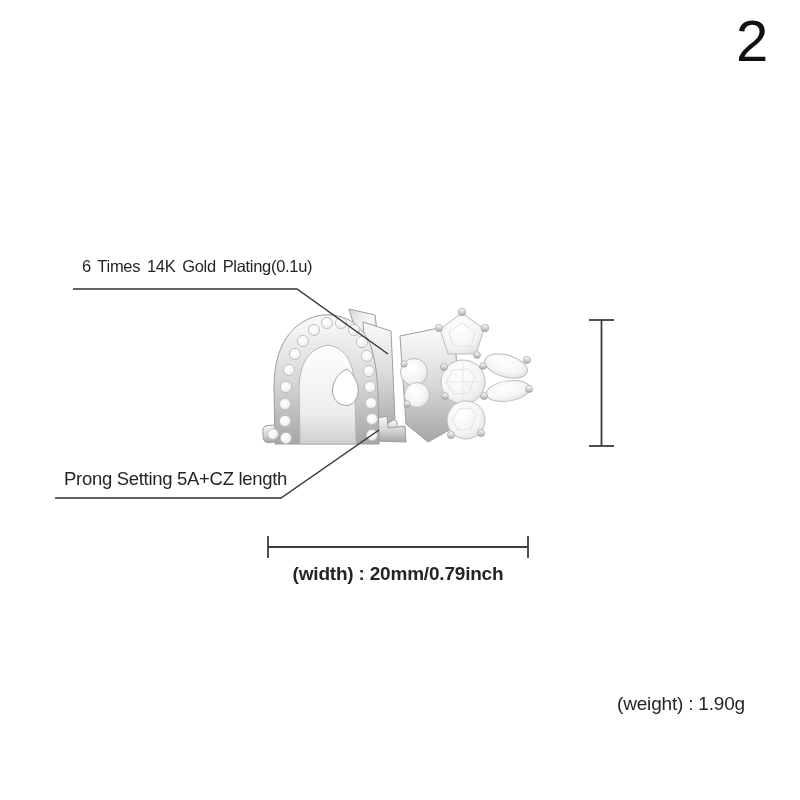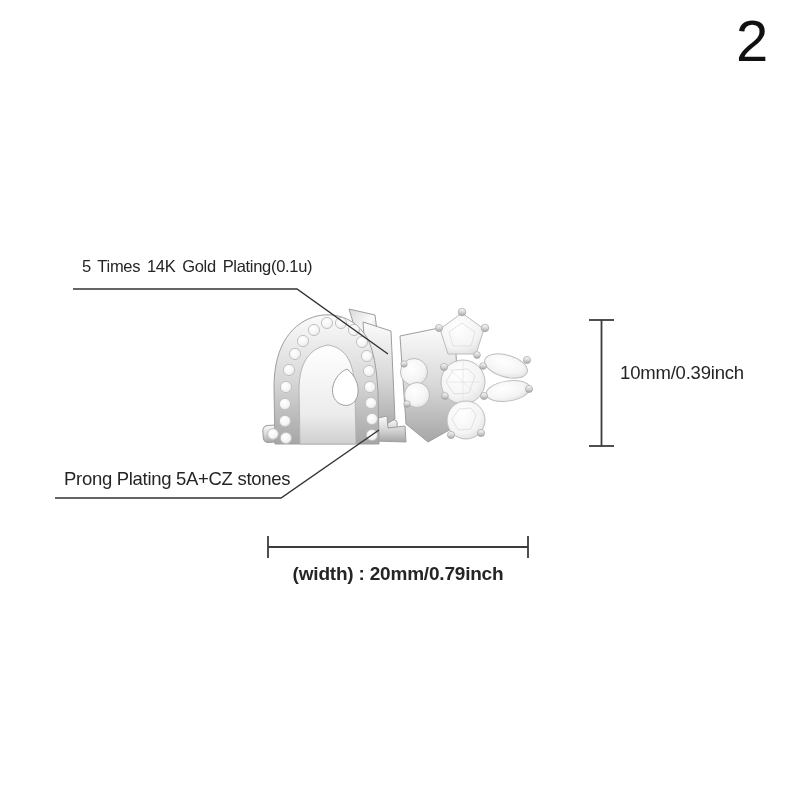--- a/index.html
+++ b/index.html
@@ -178,7 +178,7 @@
 
   <div class="txt index-number">2</div>
 
-  <div class="txt callout-label-1">5 Times 14K Gold Plating(0.1u)</div>
+  <div class="txt callout-label-1">6 Times 14K Gold Plating(0.1u)</div>
 
   <div class="txt callout-label-2">Prong Plating 5A+CZ stones</div>
 

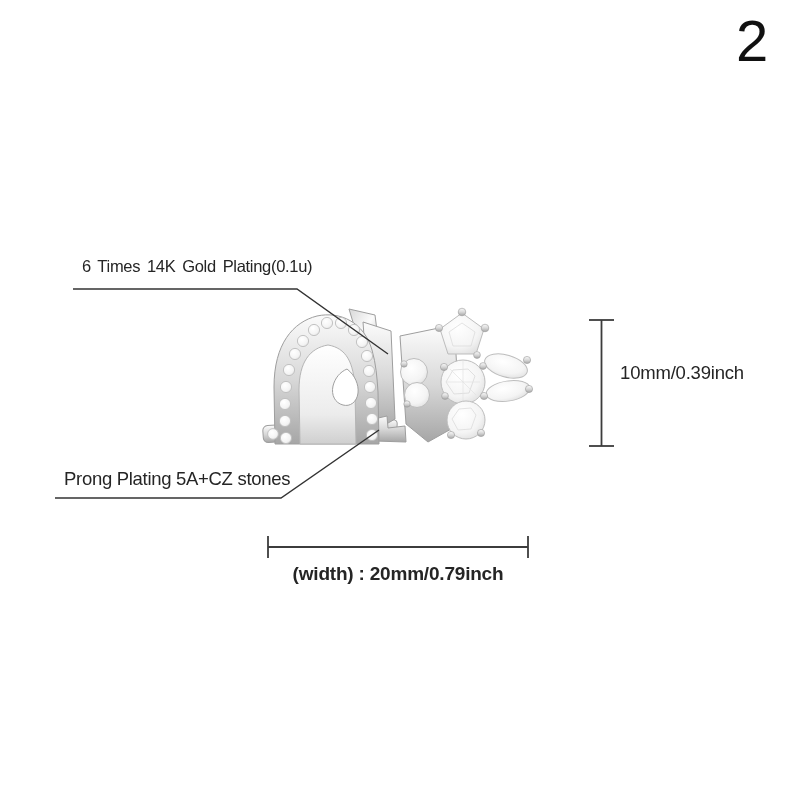--- a/index.html
+++ b/index.html
@@ -183,7 +183,6 @@
   <div class="txt callout-label-2">Prong Plating 5A+CZ stones</div>
 
   <div class="txt length-label">
-    <div>10mm/0.39inch</div>
   </div>
 
   <div class="txt width-label">(width) : 20mm/0.79inch</div>

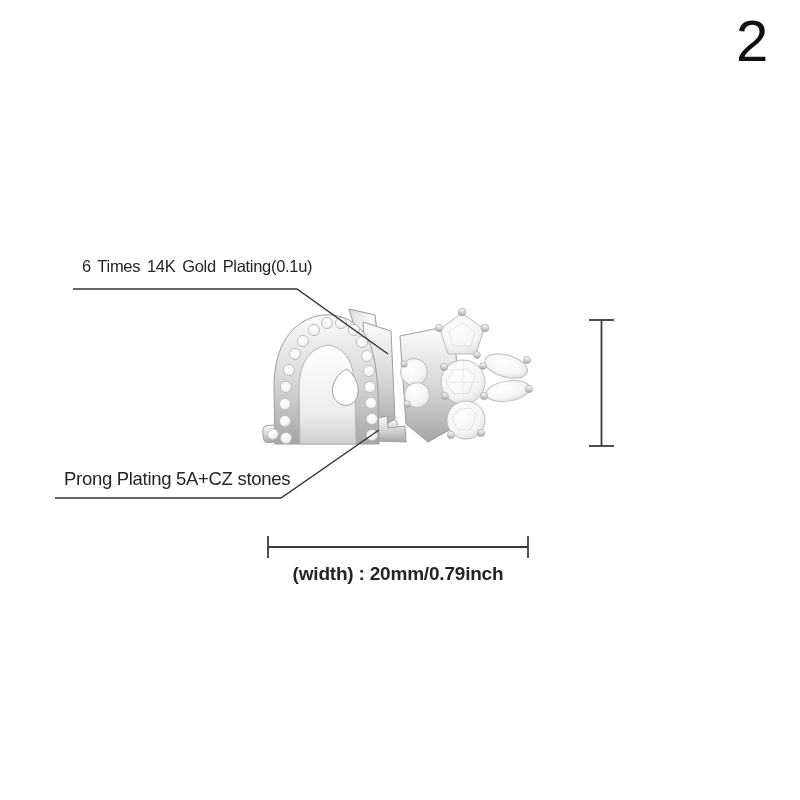--- a/index.html
+++ b/index.html
@@ -180,7 +180,7 @@
 
   <div class="txt callout-label-1">6 Times 14K Gold Plating(0.1u)</div>
 
-  <div class="txt callout-label-2">Prong Plating 5A+CZ stones</div>
+  <div class="txt callout-label-2">Prong Setting 5A+CZ length</div>
 
   <div class="txt length-label">
   </div>

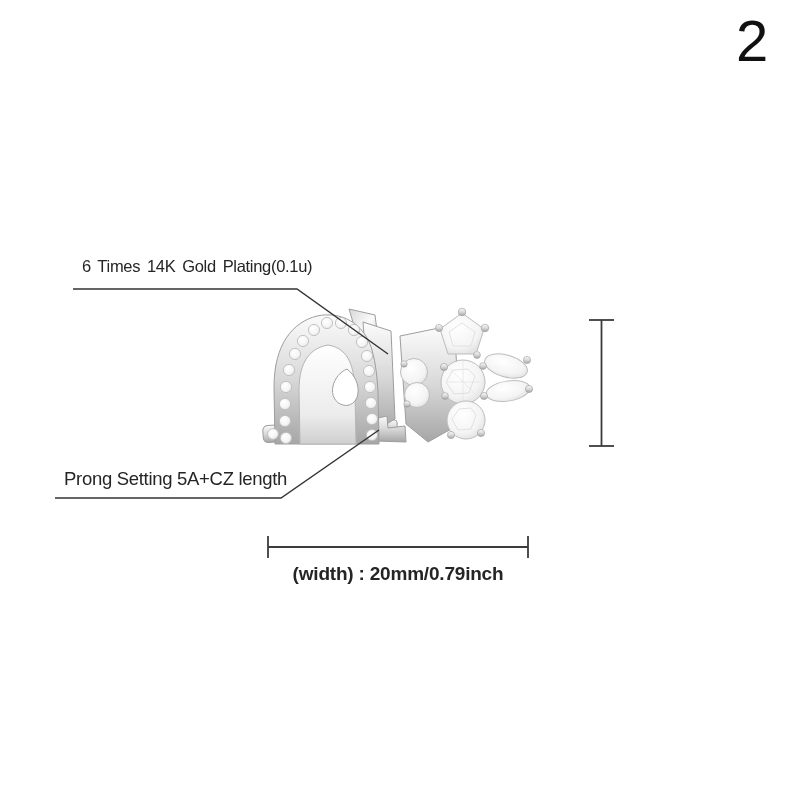--- a/index.html
+++ b/index.html
@@ -187,6 +187,7 @@
 
   <div class="txt width-label">(width) : 20mm/0.79inch</div>
 
+  <div class="txt weight-label">(weight) : 1.90g</div>
 
 </div>
 

